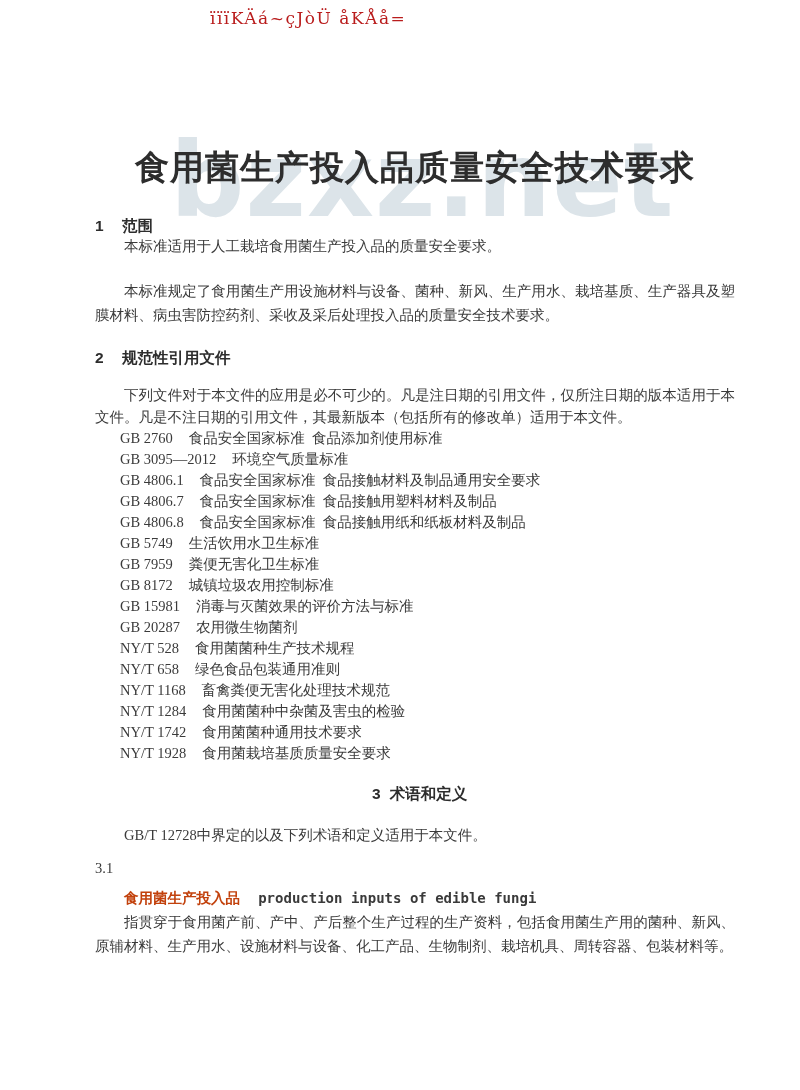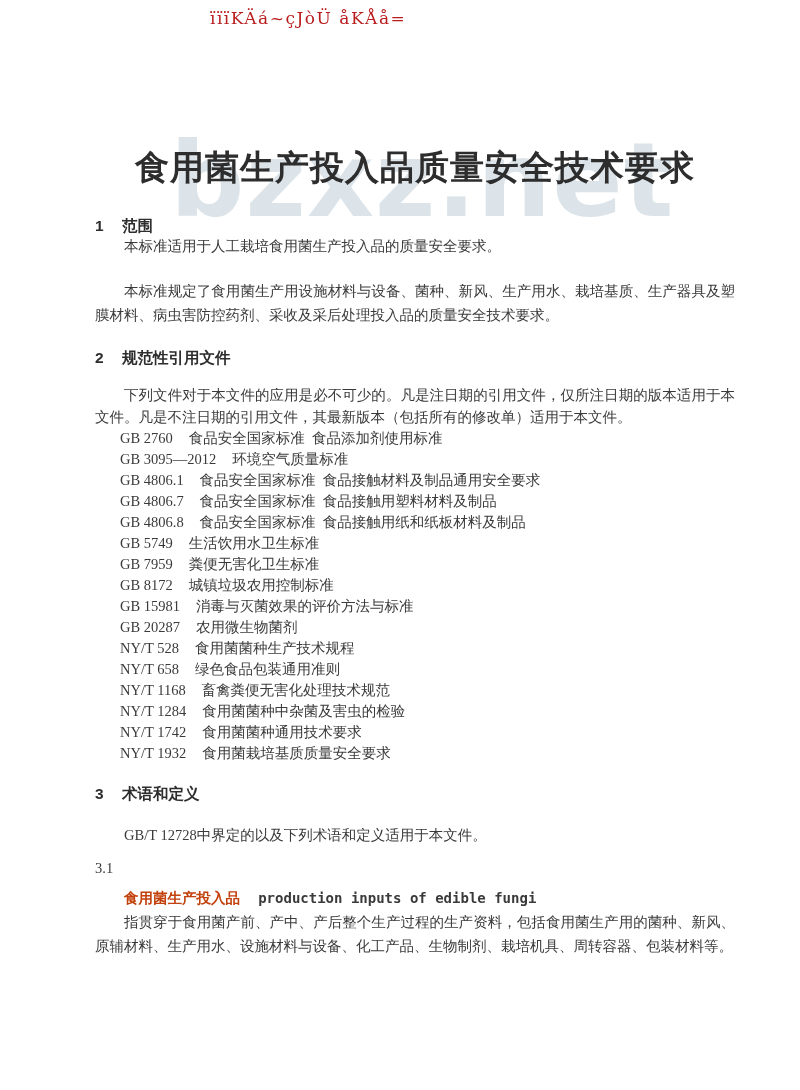--- a/index.html
+++ b/index.html
@@ -126,7 +126,7 @@
       <li class="ref-item"><span class="ref-code">NY/T 1168</span><span class="ref-name">畜禽粪便无害化处理技术规范</span></li>
       <li class="ref-item"><span class="ref-code">NY/T 1284</span><span class="ref-name">食用菌菌种中杂菌及害虫的检验</span></li>
       <li class="ref-item"><span class="ref-code">NY/T 1742</span><span class="ref-name">食用菌菌种通用技术要求</span></li>
-      <li class="ref-item"><span class="ref-code">NY/T 1932</span><span class="ref-name">食用菌栽培基质质量安全要求</span></li>
+      <li class="ref-item"><span class="ref-code">NY/T 1928</span><span class="ref-name">食用菌栽培基质质量安全要求</span></li>
     </ul>
 
     <h2 class="sec-heading" id="sec3-h">

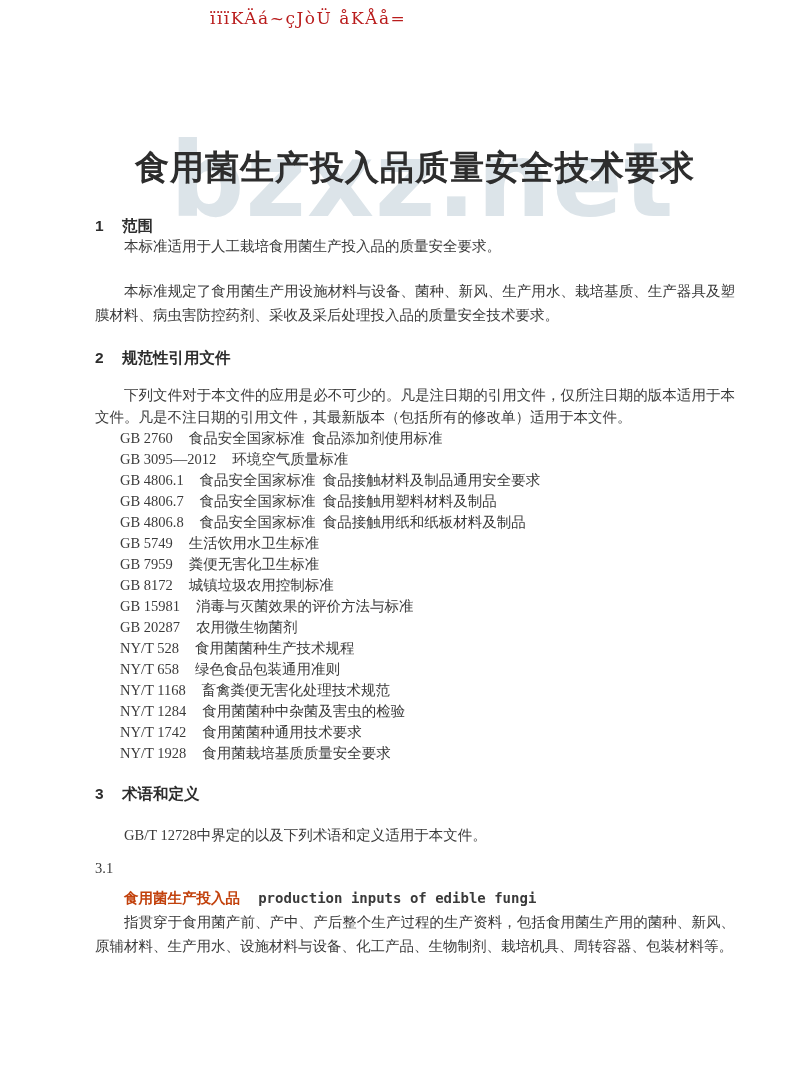--- a/index.html
+++ b/index.html
@@ -47,7 +47,7 @@
   .sec-num{display:inline-block;min-width:27px;}
   #sec1-h{margin-top:32px;}
   #sec2-h{margin-top:22px;}
-  #sec3-h{margin-top:21px;}
+  #sec3-h{margin-top:21px;text-align:center;}
   .para{
     margin:0;
     font-size:14.5px;line-height:24px;

